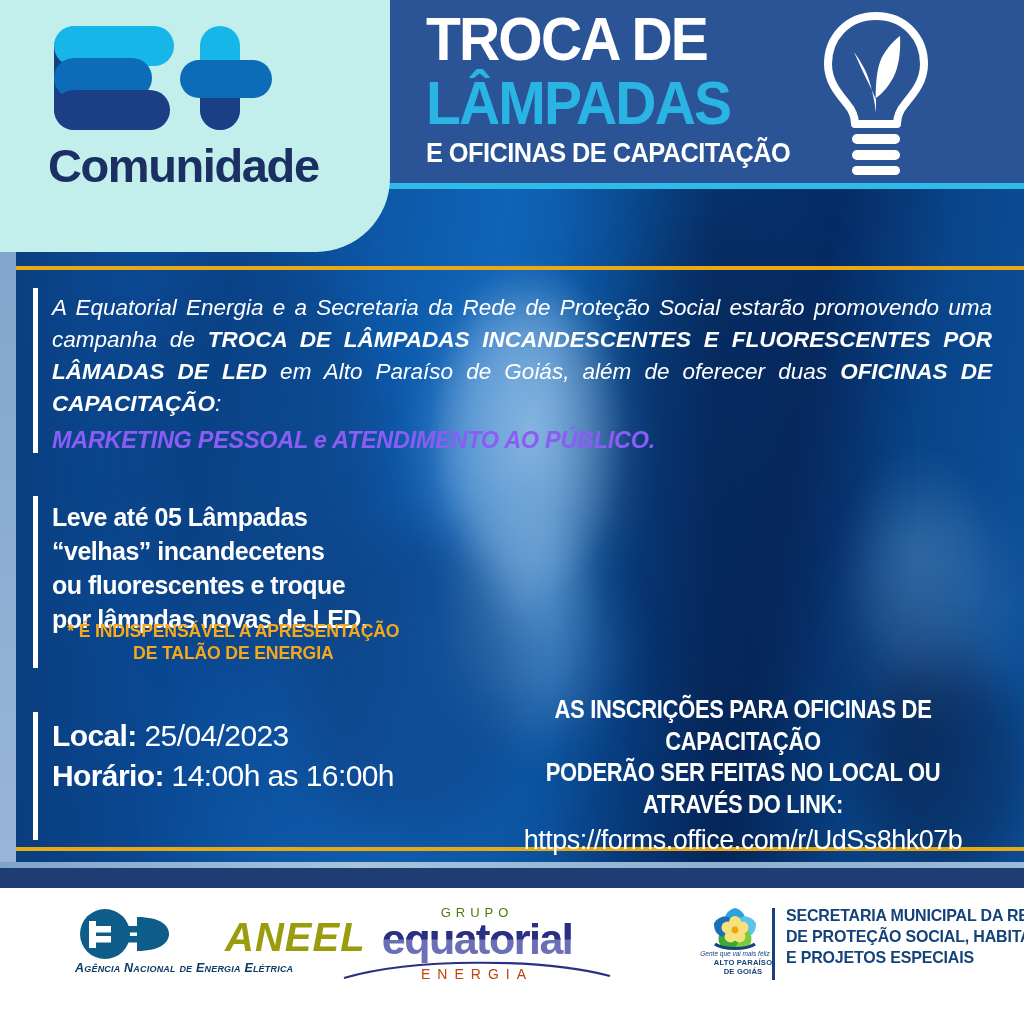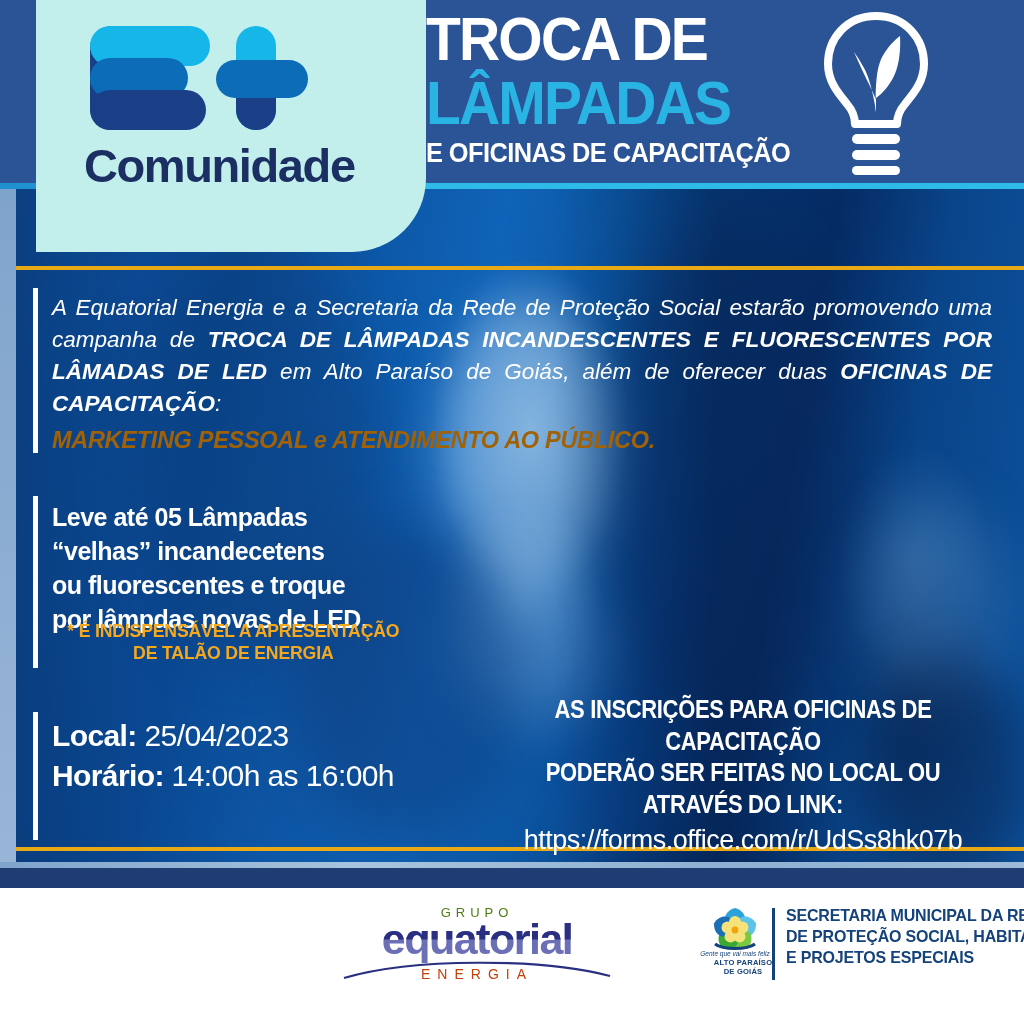--- a/index.html
+++ b/index.html
@@ -84,7 +84,7 @@
   
   .logo-panel {
     position:absolute; left:0; top:0; width:390px; height:252px;
-    background:#c2efec; border-bottom-right-radius:74px; z-index:5;margin-left:36px;
+    background:#c2efec; border-bottom-right-radius:74px; z-index:5;
   }
   .logo-mark { position:absolute; left:48px; top:22px; }
   .logo-word {

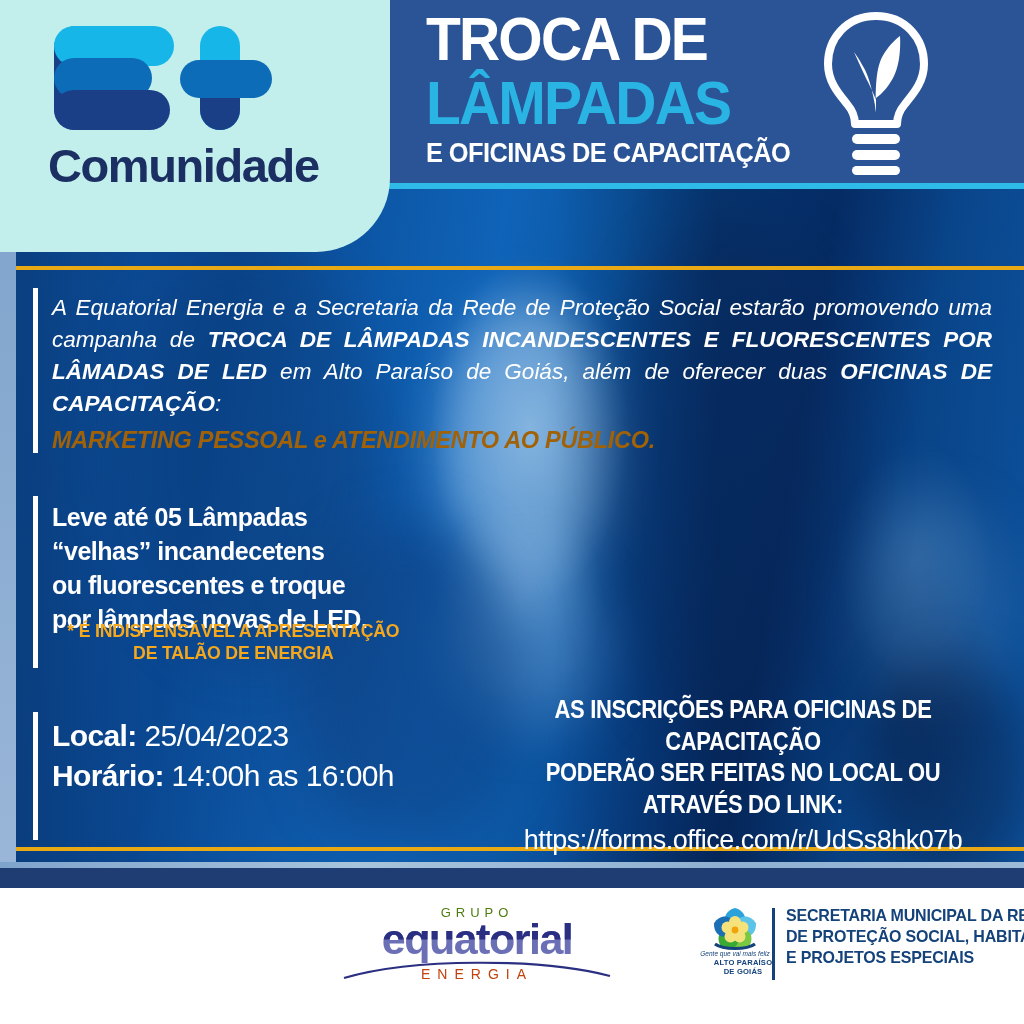--- a/index.html
+++ b/index.html
@@ -114,7 +114,7 @@
     font-style:italic; text-align:justify;
   }
   .para b { font-weight:bold; font-style:italic; }
-  .para .hl { color:#a16207; font-weight:bold; font-style:italic;
+  .para .hl { color:#8b5cf6; font-weight:bold; font-style:italic;
     font-size:23.5px; letter-spacing:-0.3px; }
   .para-line4 { display:block; margin-top:4px; }
 

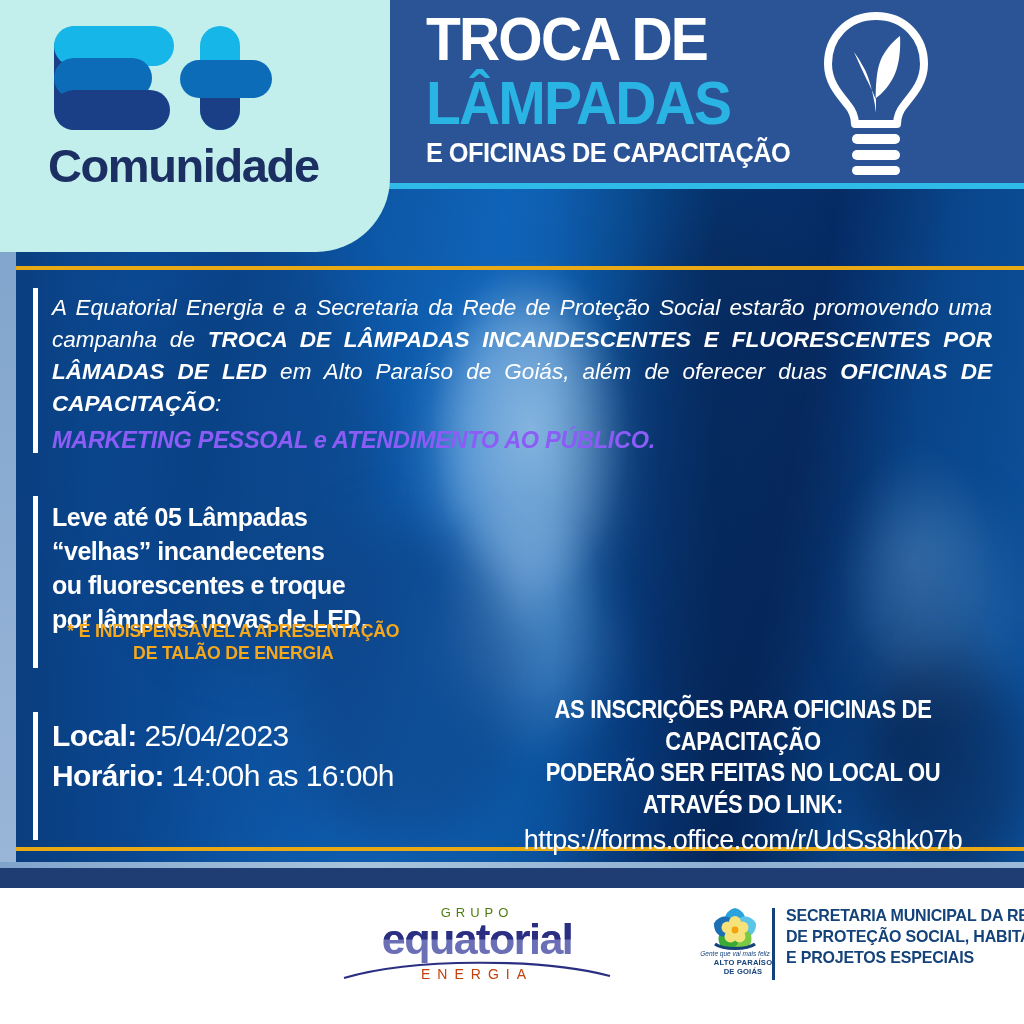--- a/index.html
+++ b/index.html
@@ -274,6 +274,21 @@
 
   <div class="footer">
 
+    <div class="aneel">
+      <span>
+        <svg width="130" height="50" viewBox="0 0 130 50">
+          <circle cx="30" cy="25" r="25" fill="#0d5c8a"></circle>
+          <rect x="14" y="17" width="22" height="6.5" fill="#ffffff"></rect>
+          <rect x="14" y="27" width="22" height="6.5" fill="#ffffff"></rect>
+          <rect x="14" y="12" width="7" height="27" fill="#ffffff"></rect>
+          <rect x="46" y="17" width="22" height="6.5" fill="#0d5c8a"></rect>
+          <rect x="46" y="27" width="22" height="6.5" fill="#0d5c8a"></rect>
+          <path d="M62 8 C86 8 94 17 94 25 C94 33 86 42 62 42 Z" fill="#0d5c8a"></path>
+        </svg>
+      </span>
+      <div class="aneel-word">ANEEL</div>
+      <div class="aneel-sub">Agência Nacional de Energia Elétrica</div>
+    </div>
 
     <div class="equatorial">
       <div class="eq-grupo">GRUPO</div>

